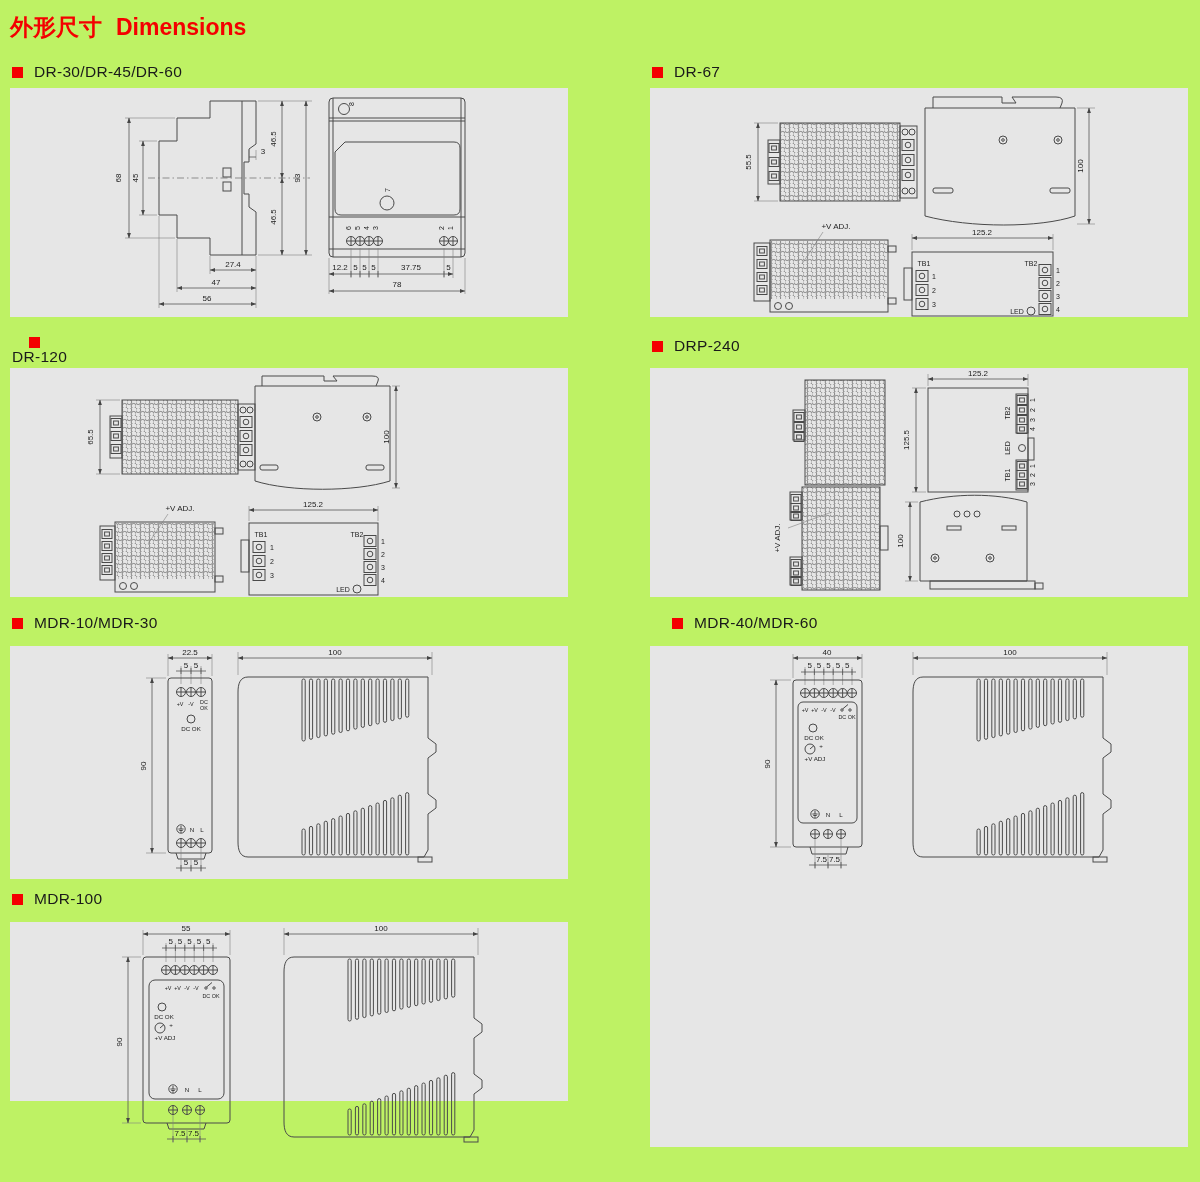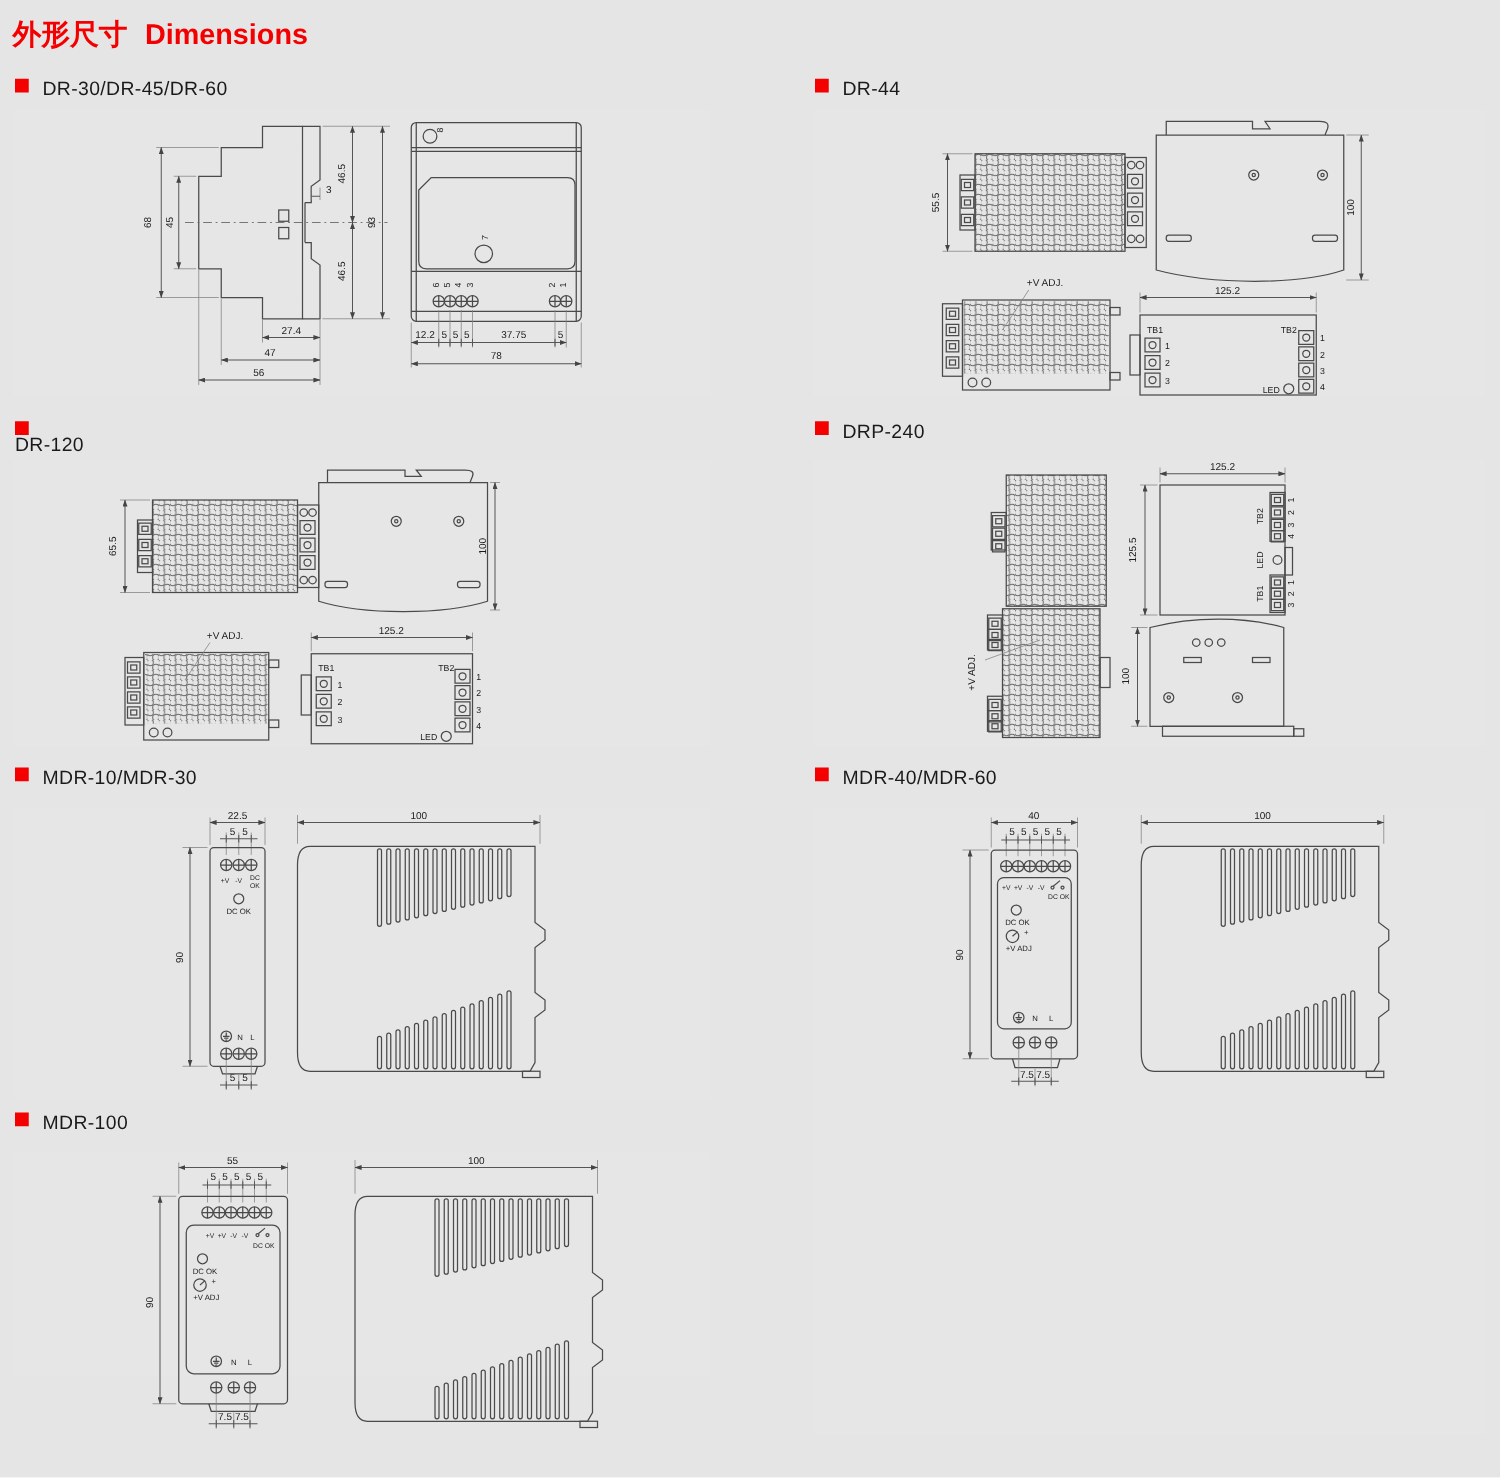--- a/index.html
+++ b/index.html
@@ -3,7 +3,7 @@
 <meta charset="utf-8">
 <style>
   html,body{margin:0;padding:0;background:#fff;}
-  .page{position:relative;width:1200px;height:1182px;background:#e5e5e5;overflow:hidden;
+  .page{position:relative;width:1200px;height:1182px;background:#bef264;overflow:hidden;
         font-family:"Liberation Sans",sans-serif;}
   .title{position:absolute;left:10px;top:12px;color:#f40000;font-size:23px;font-weight:bold;}
   .title .en{margin-left:14px;font-weight:bold;}

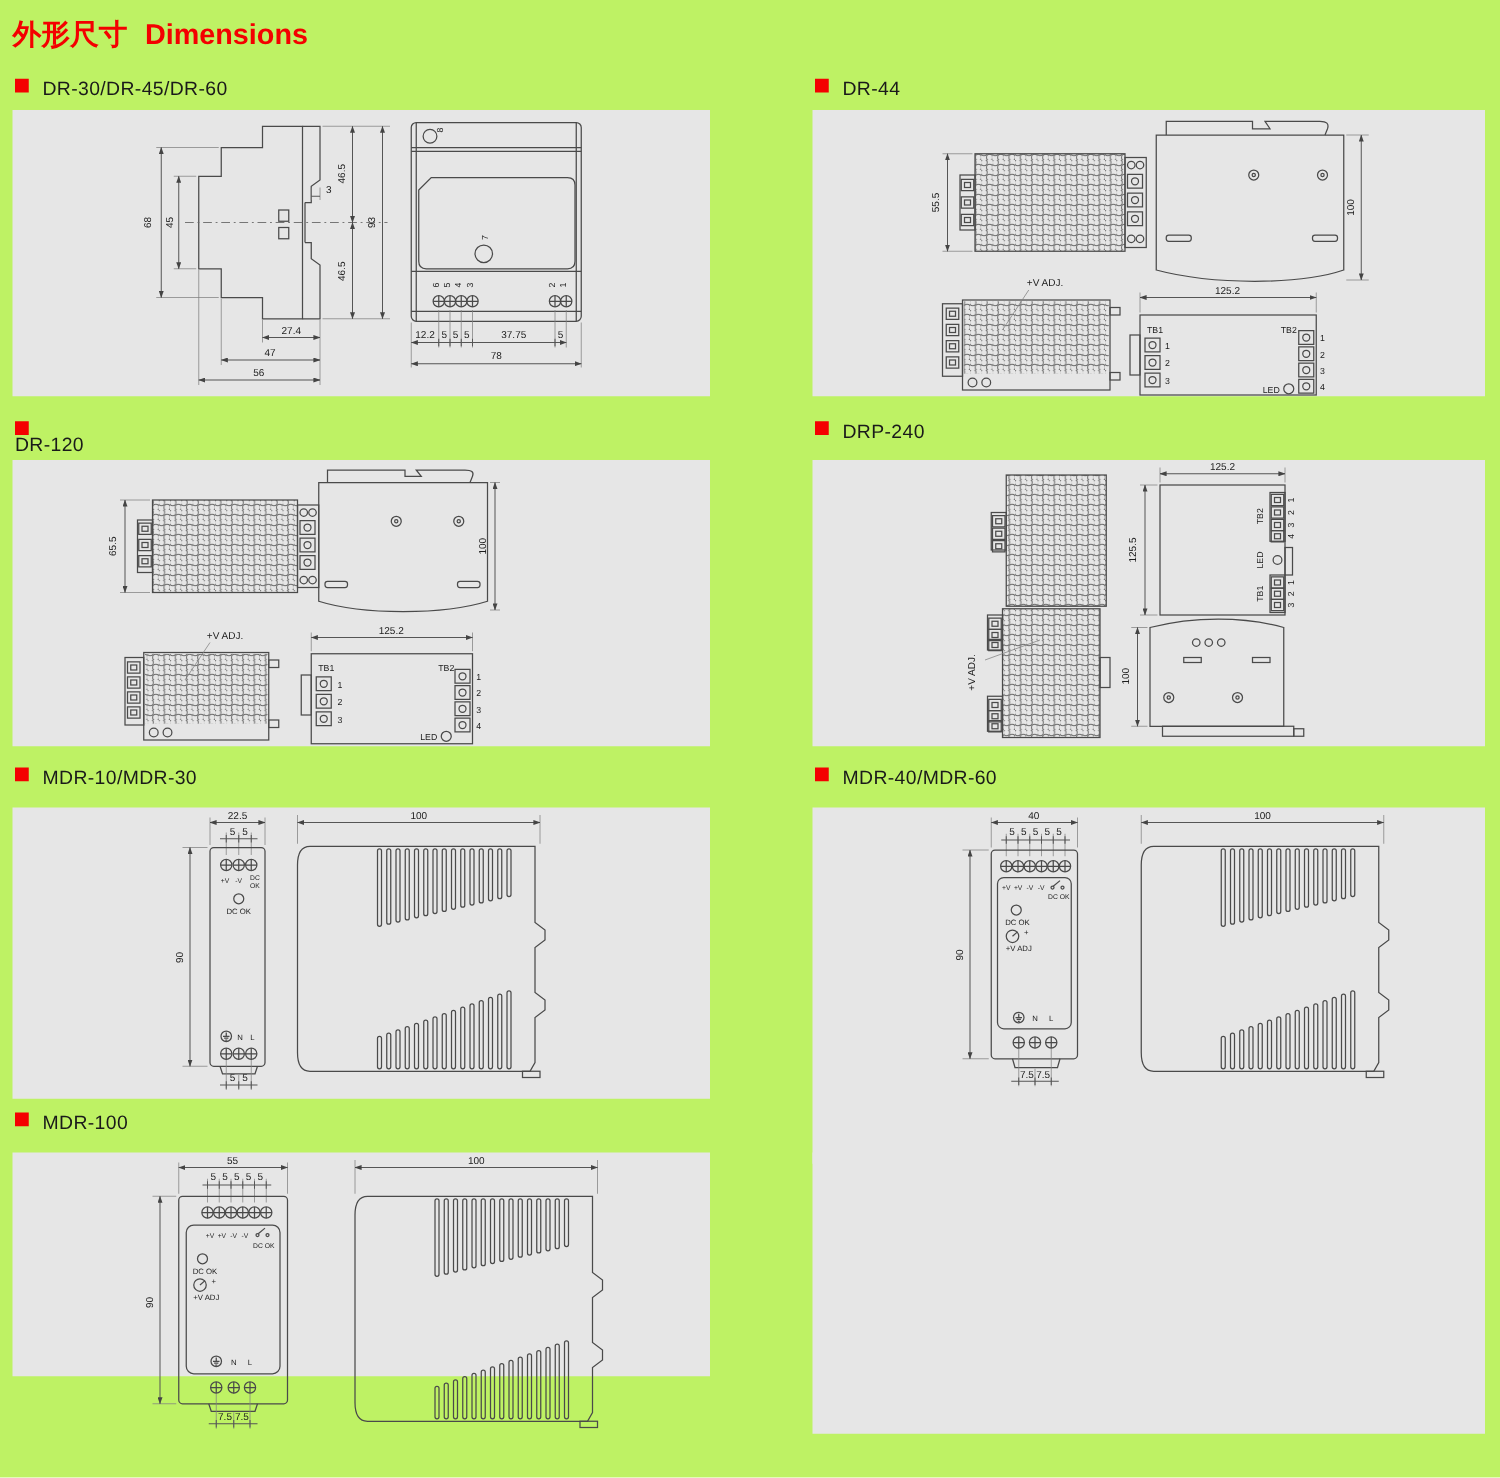--- a/index.html
+++ b/index.html
@@ -7,7 +7,7 @@
         font-family:"Liberation Sans",sans-serif;}
   .title{position:absolute;left:10px;top:12px;color:#f40000;font-size:23px;font-weight:bold;}
   .title .en{margin-left:14px;font-weight:bold;}
-  .sec-header{position:absolute;display:flex;align-items:flex-start;height:18px;}
+  .sec-header{position:absolute;display:flex;align-items:center;height:18px;}
   .sec-header .bullet{width:11px;height:11px;background:#f40000;margin-right:11px;flex:none;}
   .sec-header .hlabel{font-size:15.5px;color:#1a1a1a;letter-spacing:.3px;white-space:nowrap;}
   .panel{position:absolute;background:#e6e6e6;}

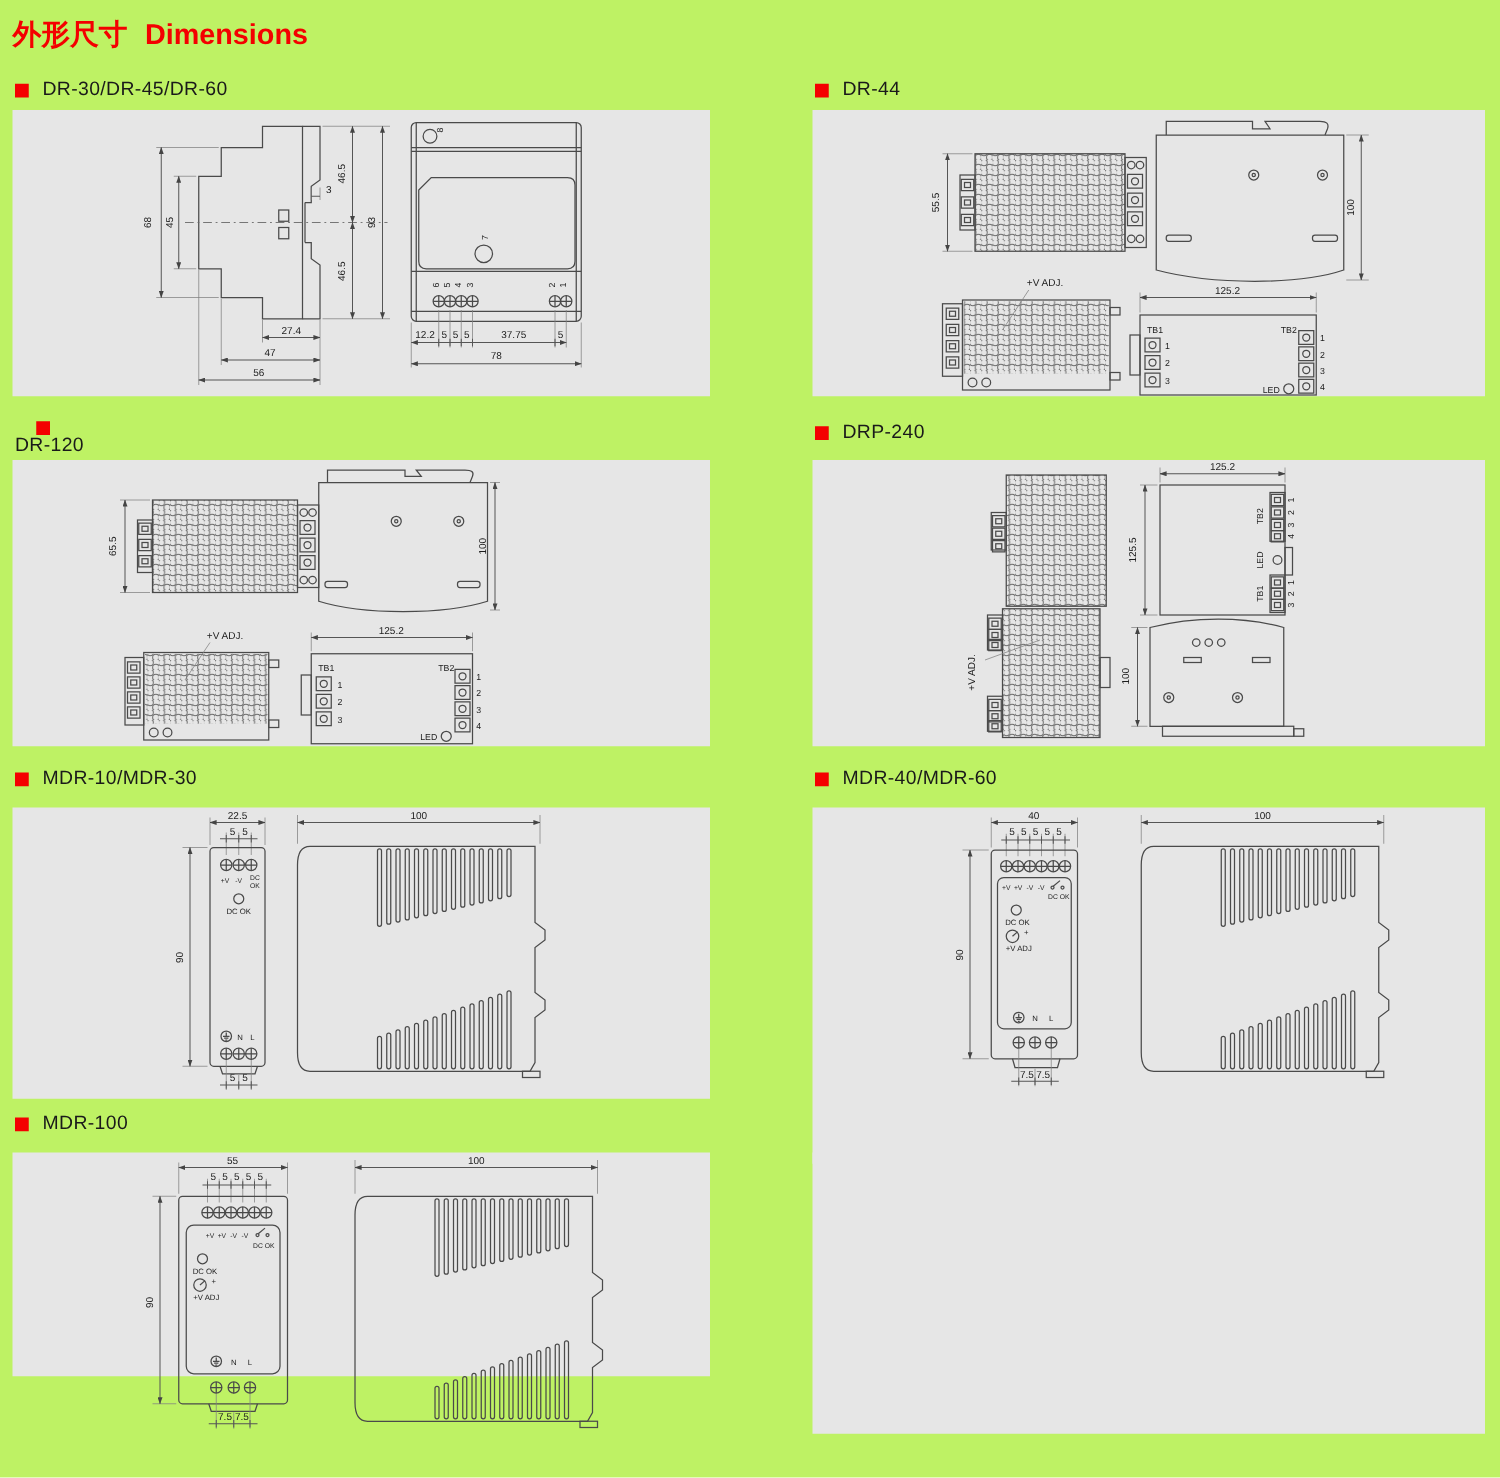--- a/index.html
+++ b/index.html
@@ -66,7 +66,7 @@
   </div>
   <div class="sec-header" style="left:652px;top:63px;">
     <span class="bullet"></span>
-    <span class="hlabel">DR-44</span>
+    <span class="hlabel">DR-67</span>
   </div>
   <div class="sec-header" style="left:12px;top:337px;flex-direction:column;">
     <span class="bullet"></span>

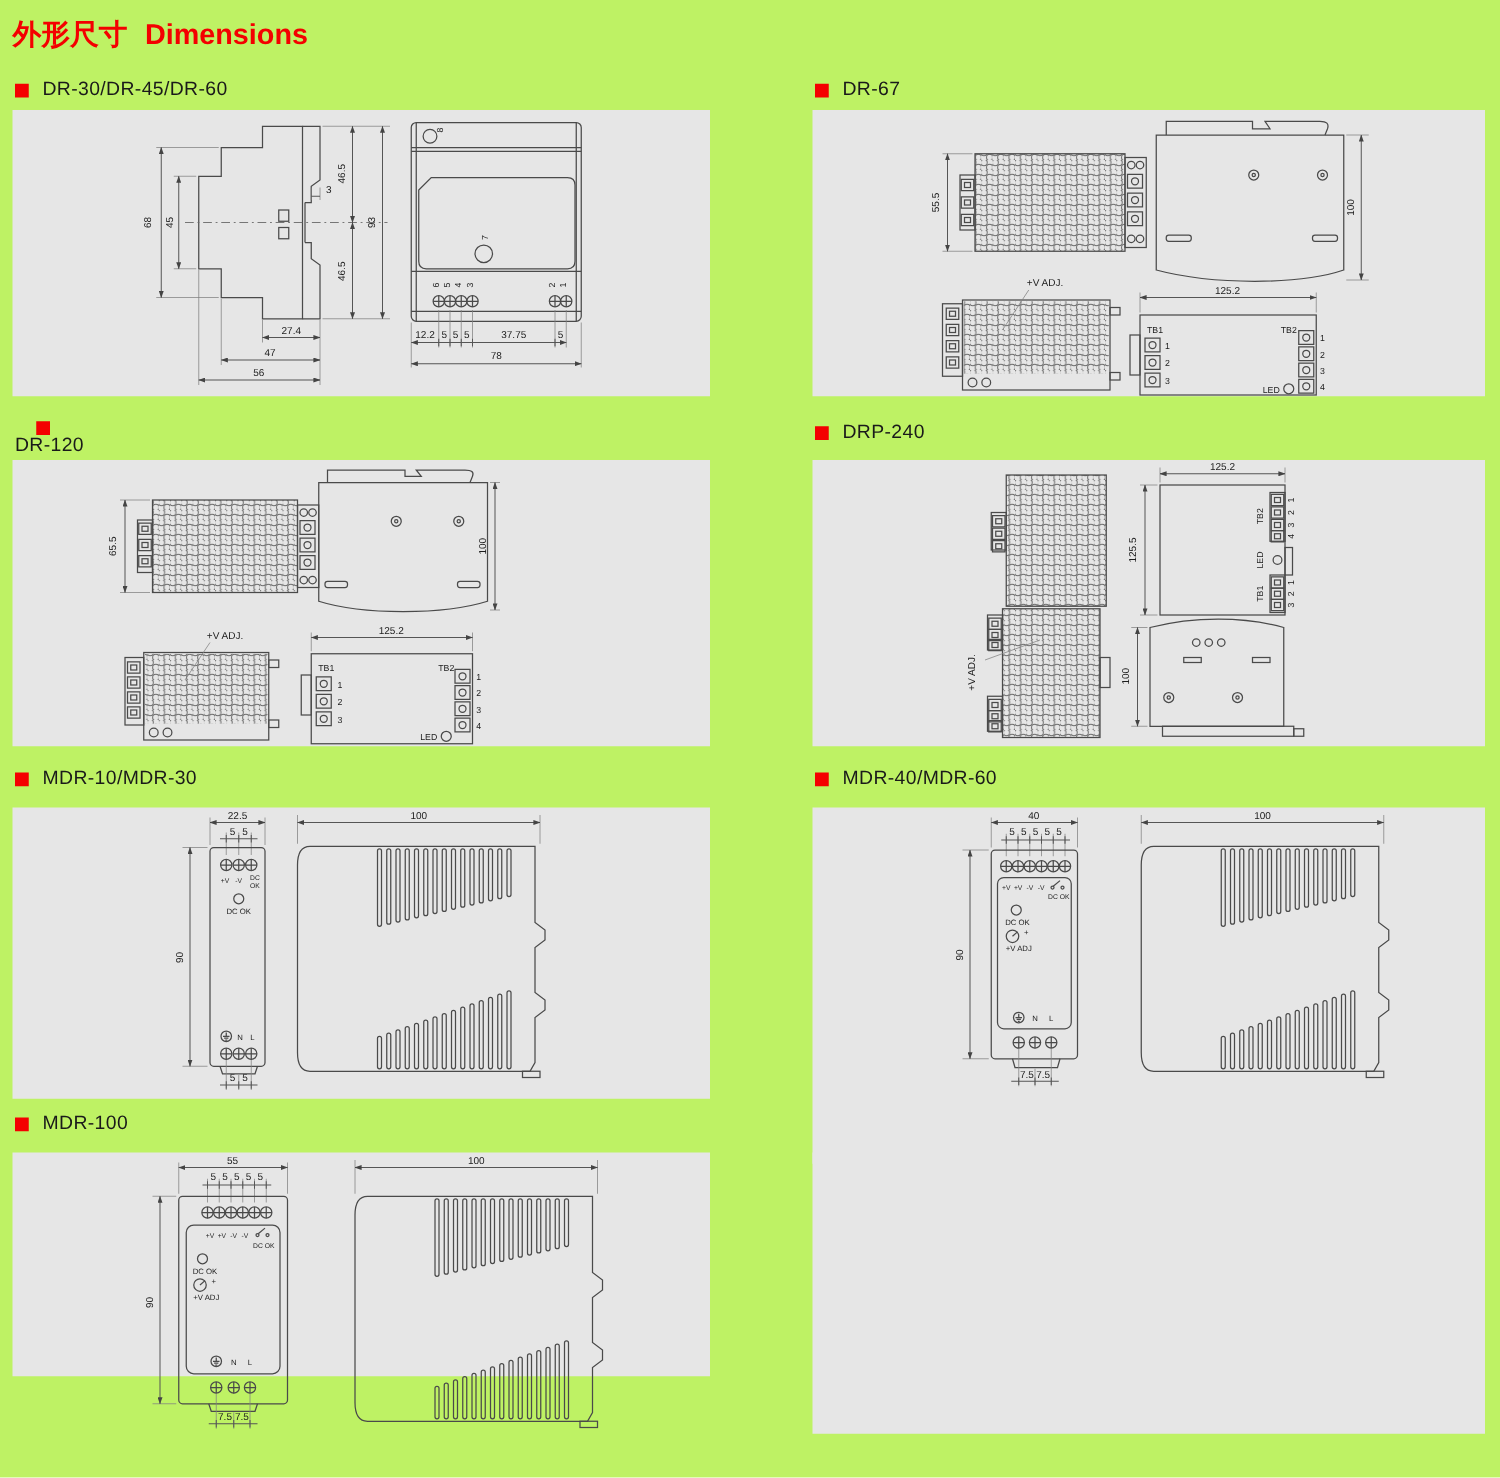--- a/index.html
+++ b/index.html
@@ -80,7 +80,7 @@
     <span class="bullet"></span>
     <span class="hlabel">MDR-10/MDR-30</span>
   </div>
-  <div class="sec-header" style="left:652px;top:614px;">
+  <div class="sec-header" style="left:672px;top:614px;">
     <span class="bullet"></span>
     <span class="hlabel">MDR-40/MDR-60</span>
   </div>

